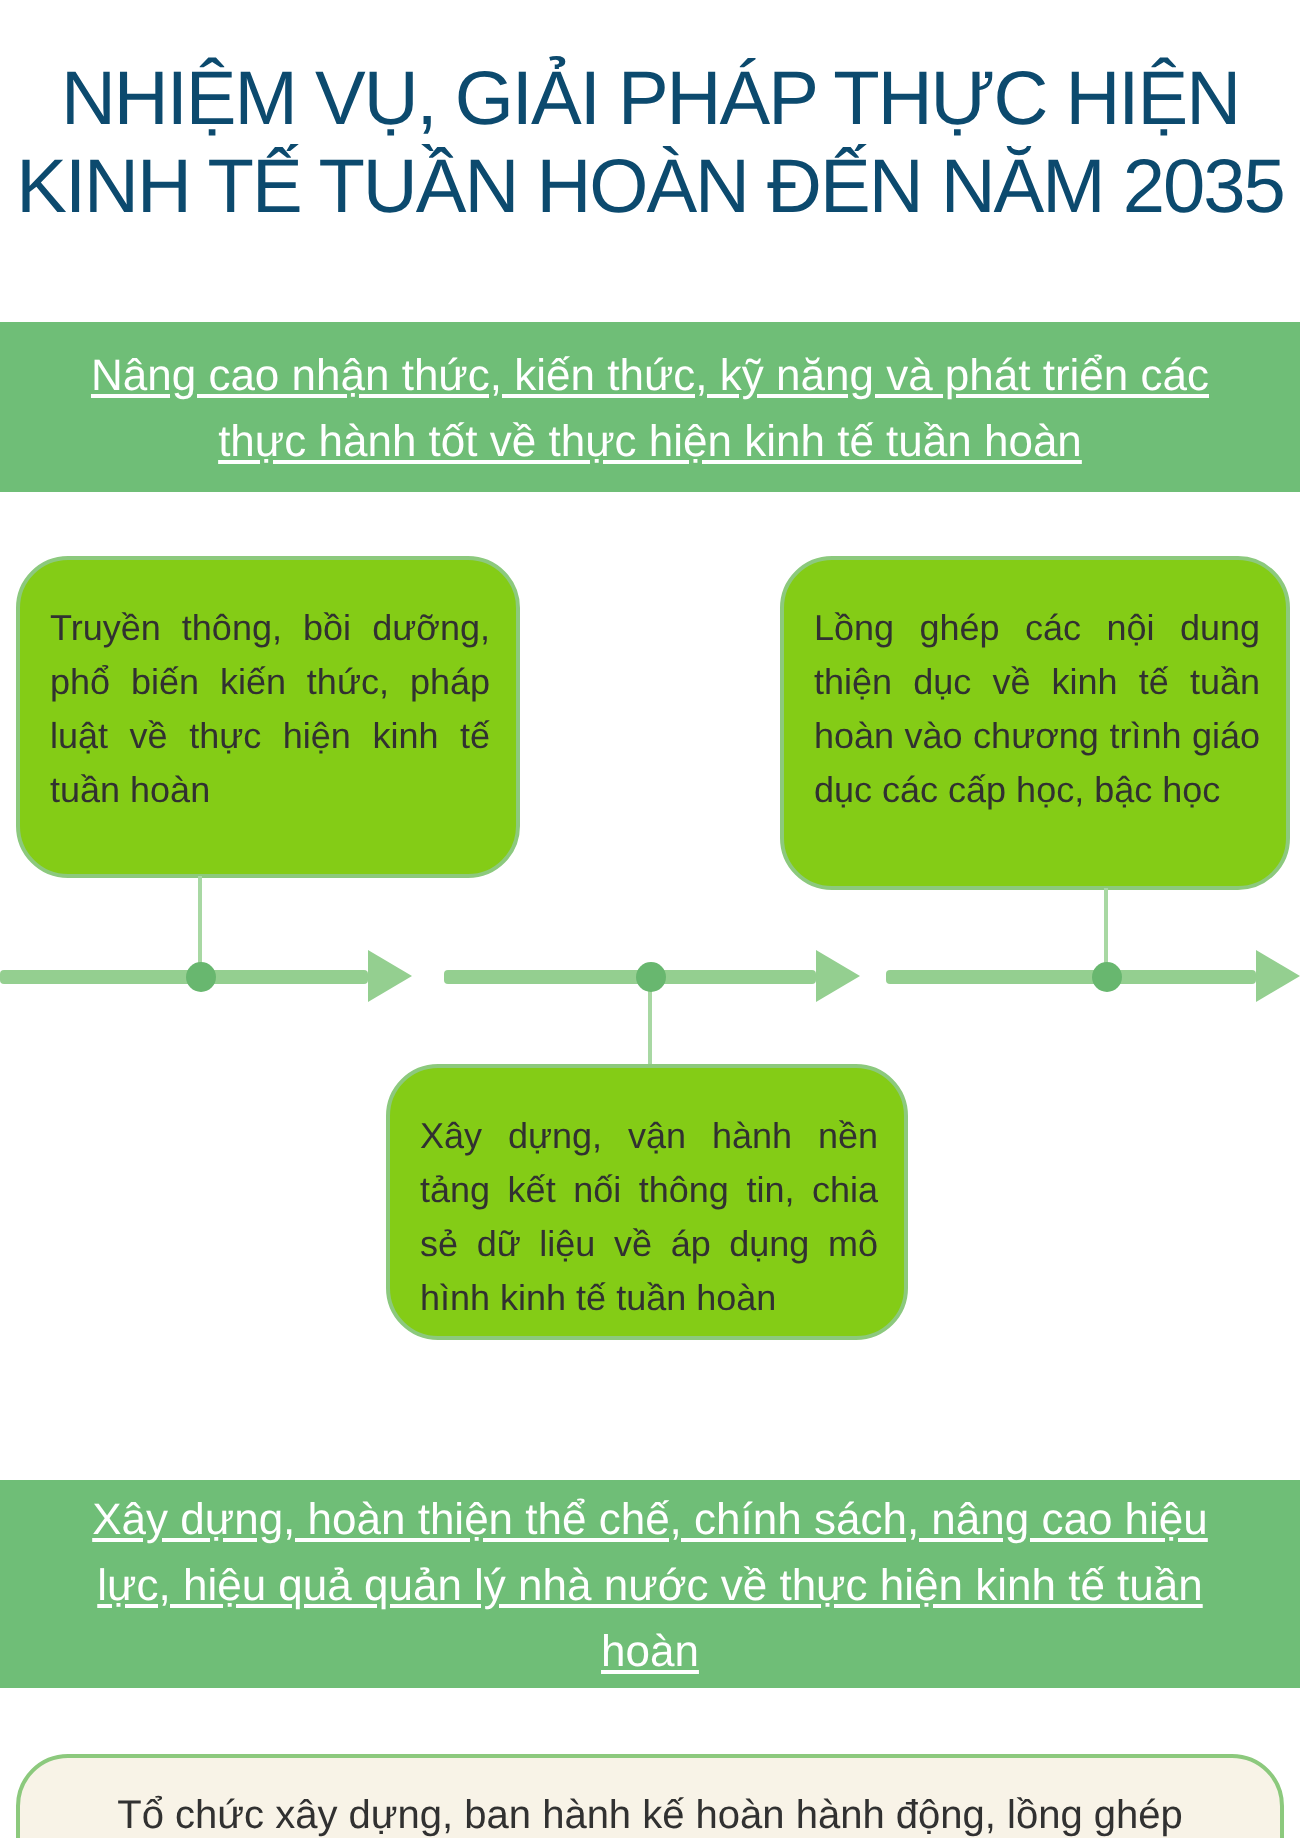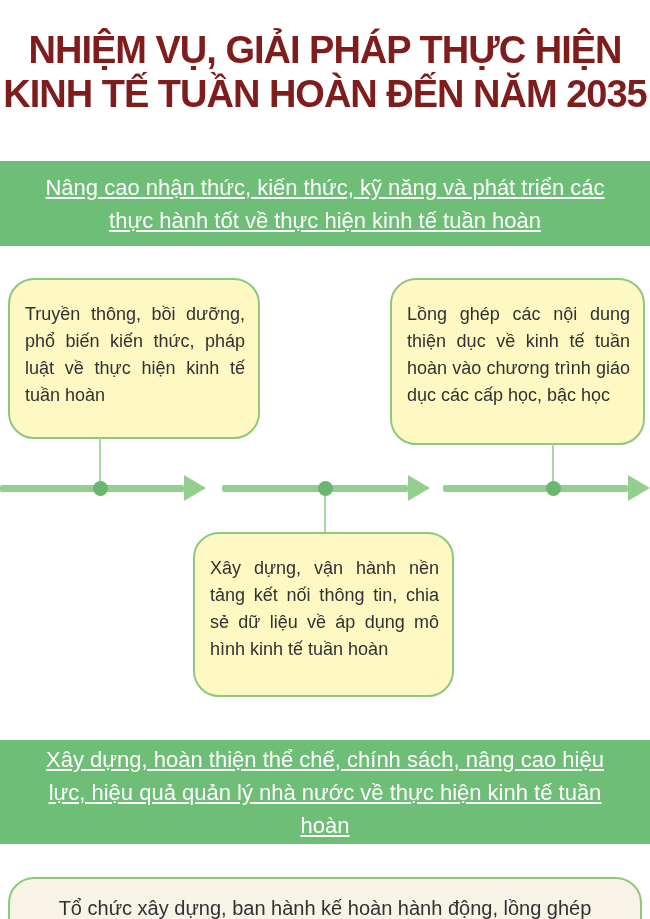--- a/index.html
+++ b/index.html
@@ -18,8 +18,8 @@
     position: absolute;
     top: 28px; left: 0; width: 650px;
     text-align: center;
-    color: #7f1d1d;
-    font-weight: bold;
+    color: #0c4a6e;
+    font-weight: normal;
     font-size: 38px;
     line-height: 44px;
     letter-spacing: -1px;

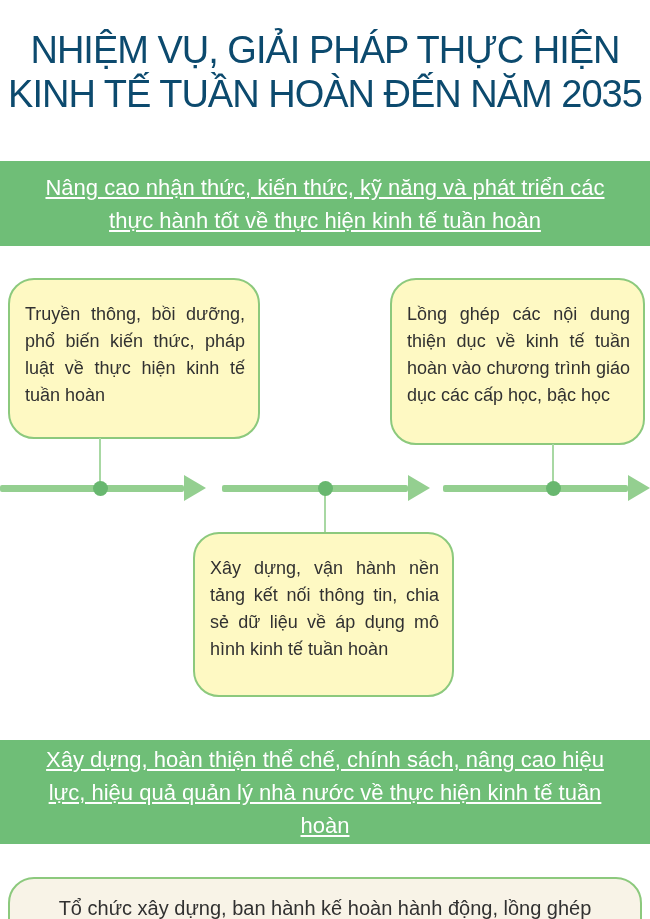--- a/index.html
+++ b/index.html
@@ -47,7 +47,7 @@
   
   .cbox {
     position: absolute;
-    background: #fef9c3;
+    background: #84cc16;
     border: 2px solid #8CC97D;
     border-radius: 26px;
     color: #313131;

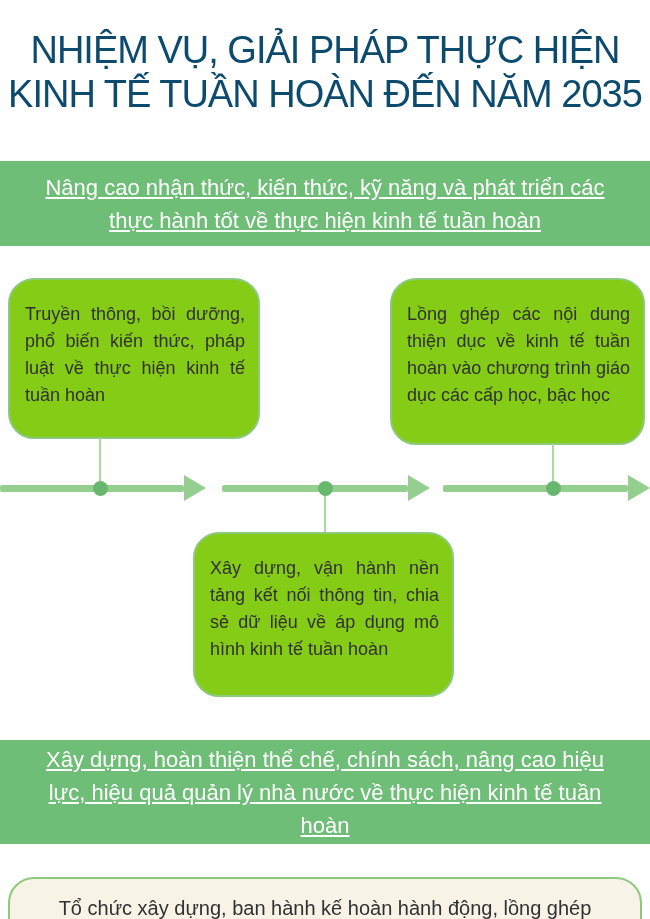--- a/index.html
+++ b/index.html
@@ -58,7 +58,7 @@
   }
   .box-left   { left: 8px;   top: 278px; width: 252px; height: 161px; }
   .box-right  { left: 390px; top: 278px; width: 255px; height: 167px; }
-  .box-middle { left: 193px; top: 532px; width: 261px; height: 165px; }
+  .box-middle { left: 193px; top: 532px; width: 261px; height: 138px; }
 
   .box-bottom {
     position: absolute;

